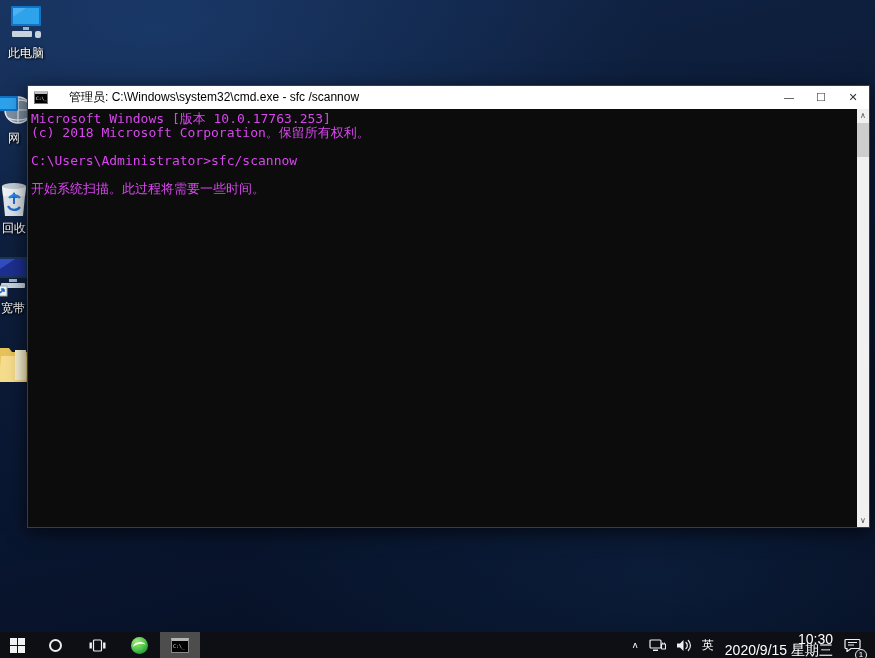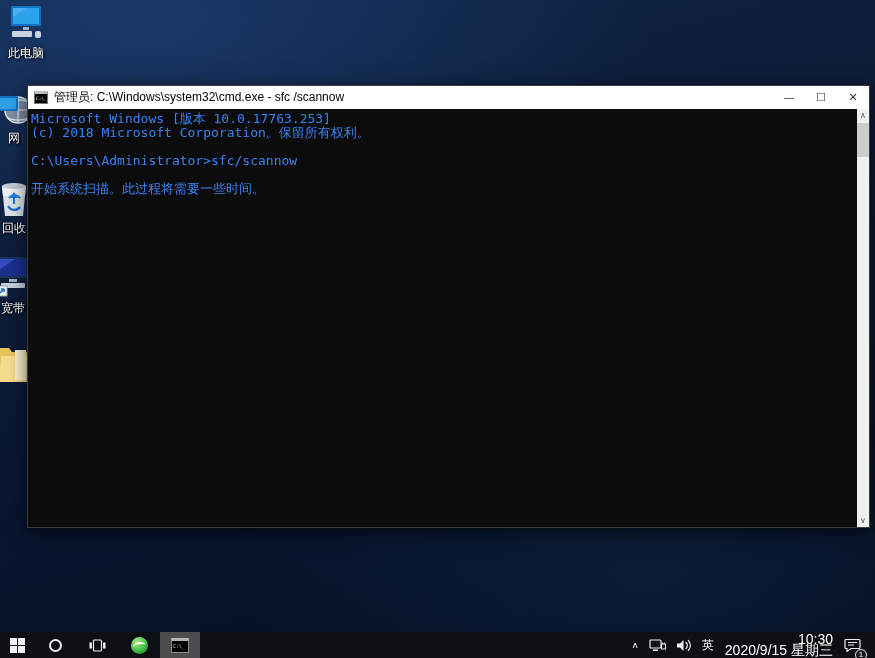--- a/index.html
+++ b/index.html
@@ -24,7 +24,7 @@
   .titlebar { height:23px; background:#ffffff; display:flex; align-items:center; padding-left:6px; }
   .titleicon { width:14px; height:13px; background:#000; border:1px solid #777; border-top:3px solid #bfbfbf;
                color:#fff; font:4.5px "DejaVu Sans Mono", monospace; line-height:9px; padding-left:1px; overflow:hidden; flex:none; }
-  .titletext { font-size:12px; color:#000; margin-left:6px; white-space:nowrap; overflow:hidden; }
+  .titletext { font-size:12px; color:#000; margin-left:21px; white-space:nowrap; overflow:hidden; }
   .controls { margin-left:auto; display:flex; height:100%; flex:none; }
   .ctrl { width:32px; height:100%; display:flex; align-items:center; justify-content:center;
           font-size:11px; color:#333; font-family:"DejaVu Sans", sans-serif; }

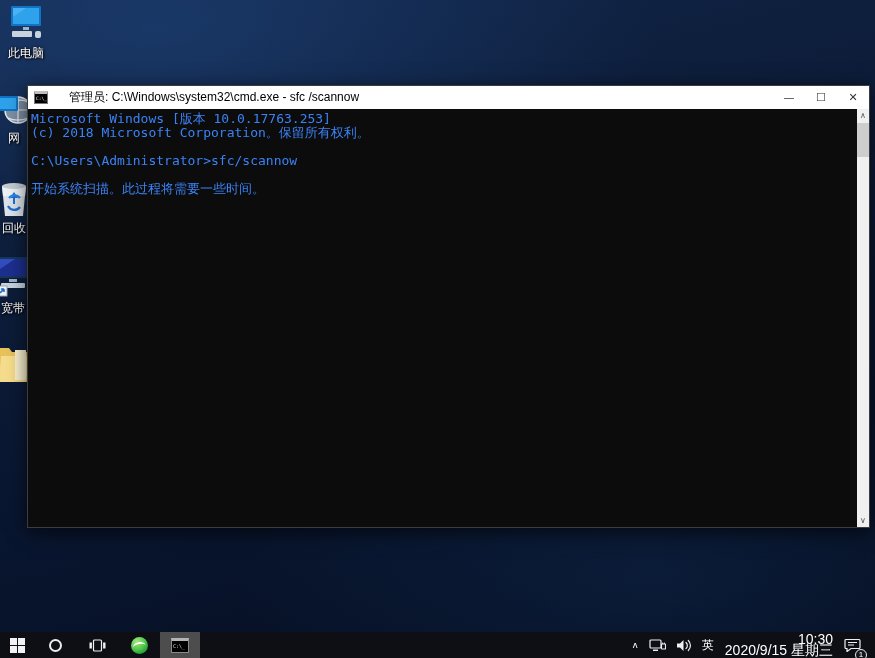--- a/index.html
+++ b/index.html
@@ -29,7 +29,7 @@
   .ctrl { width:32px; height:100%; display:flex; align-items:center; justify-content:center;
           font-size:11px; color:#333; font-family:"DejaVu Sans", sans-serif; }
   .console { position:absolute; left:0; top:23px; right:12px; bottom:0; background:#0c0c0c; overflow:hidden; }
-  .console pre { margin:0; padding:3px 0 0 3px; font:13px/14px "DejaVu Sans Mono", monospace; color:#3b82f6; white-space:pre; }
+  .console pre { margin:0; padding:3px 0 0 3px; font:13px/14px "DejaVu Sans Mono", monospace; color:#d946ef; white-space:pre; }
   .sbar { position:absolute; top:23px; right:0; bottom:0; width:12px; background:#f0f0f0; }
   .sarrow { position:absolute; left:0; width:12px; height:13px; color:#555; font-size:8px; line-height:13px; text-align:center; }
   .sarrow.up { top:0; } .sarrow.down { bottom:0; }

